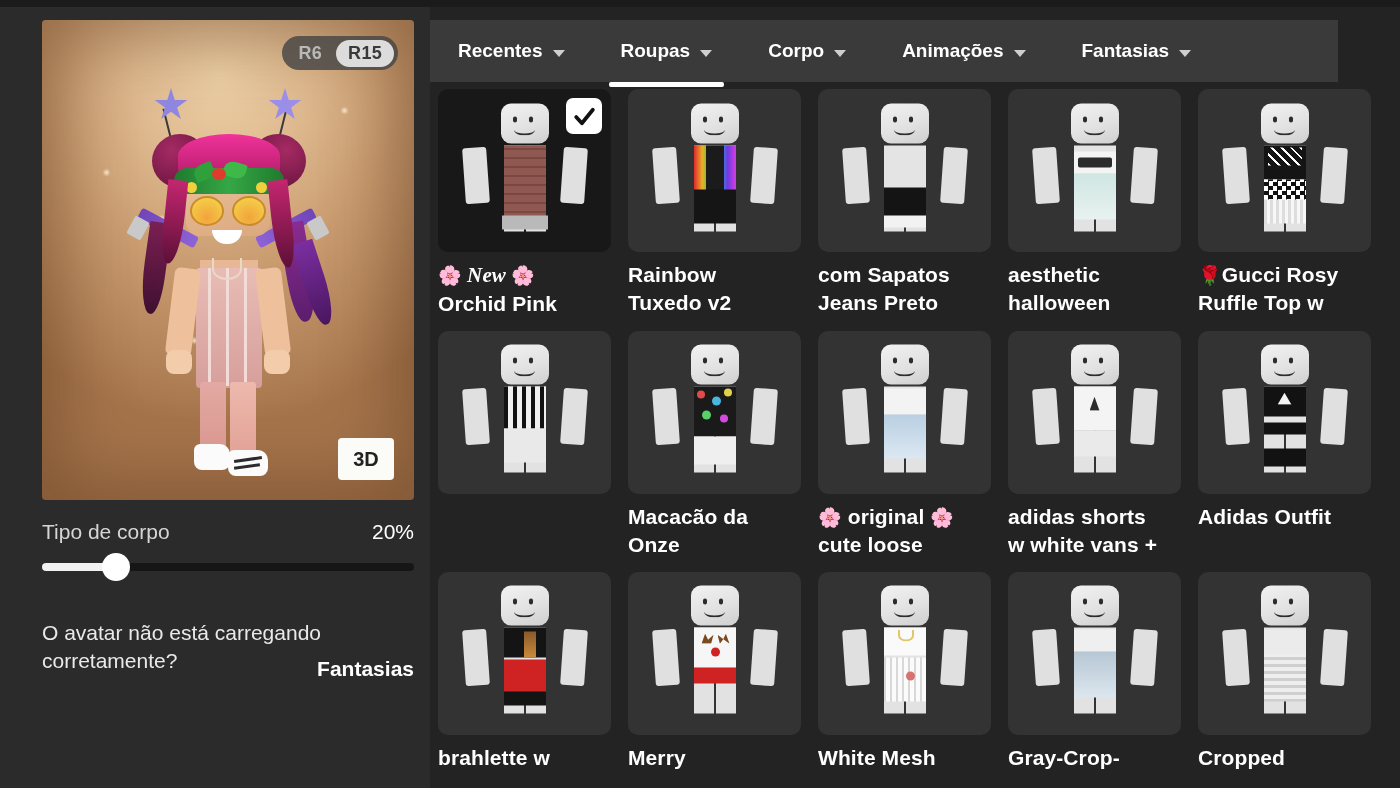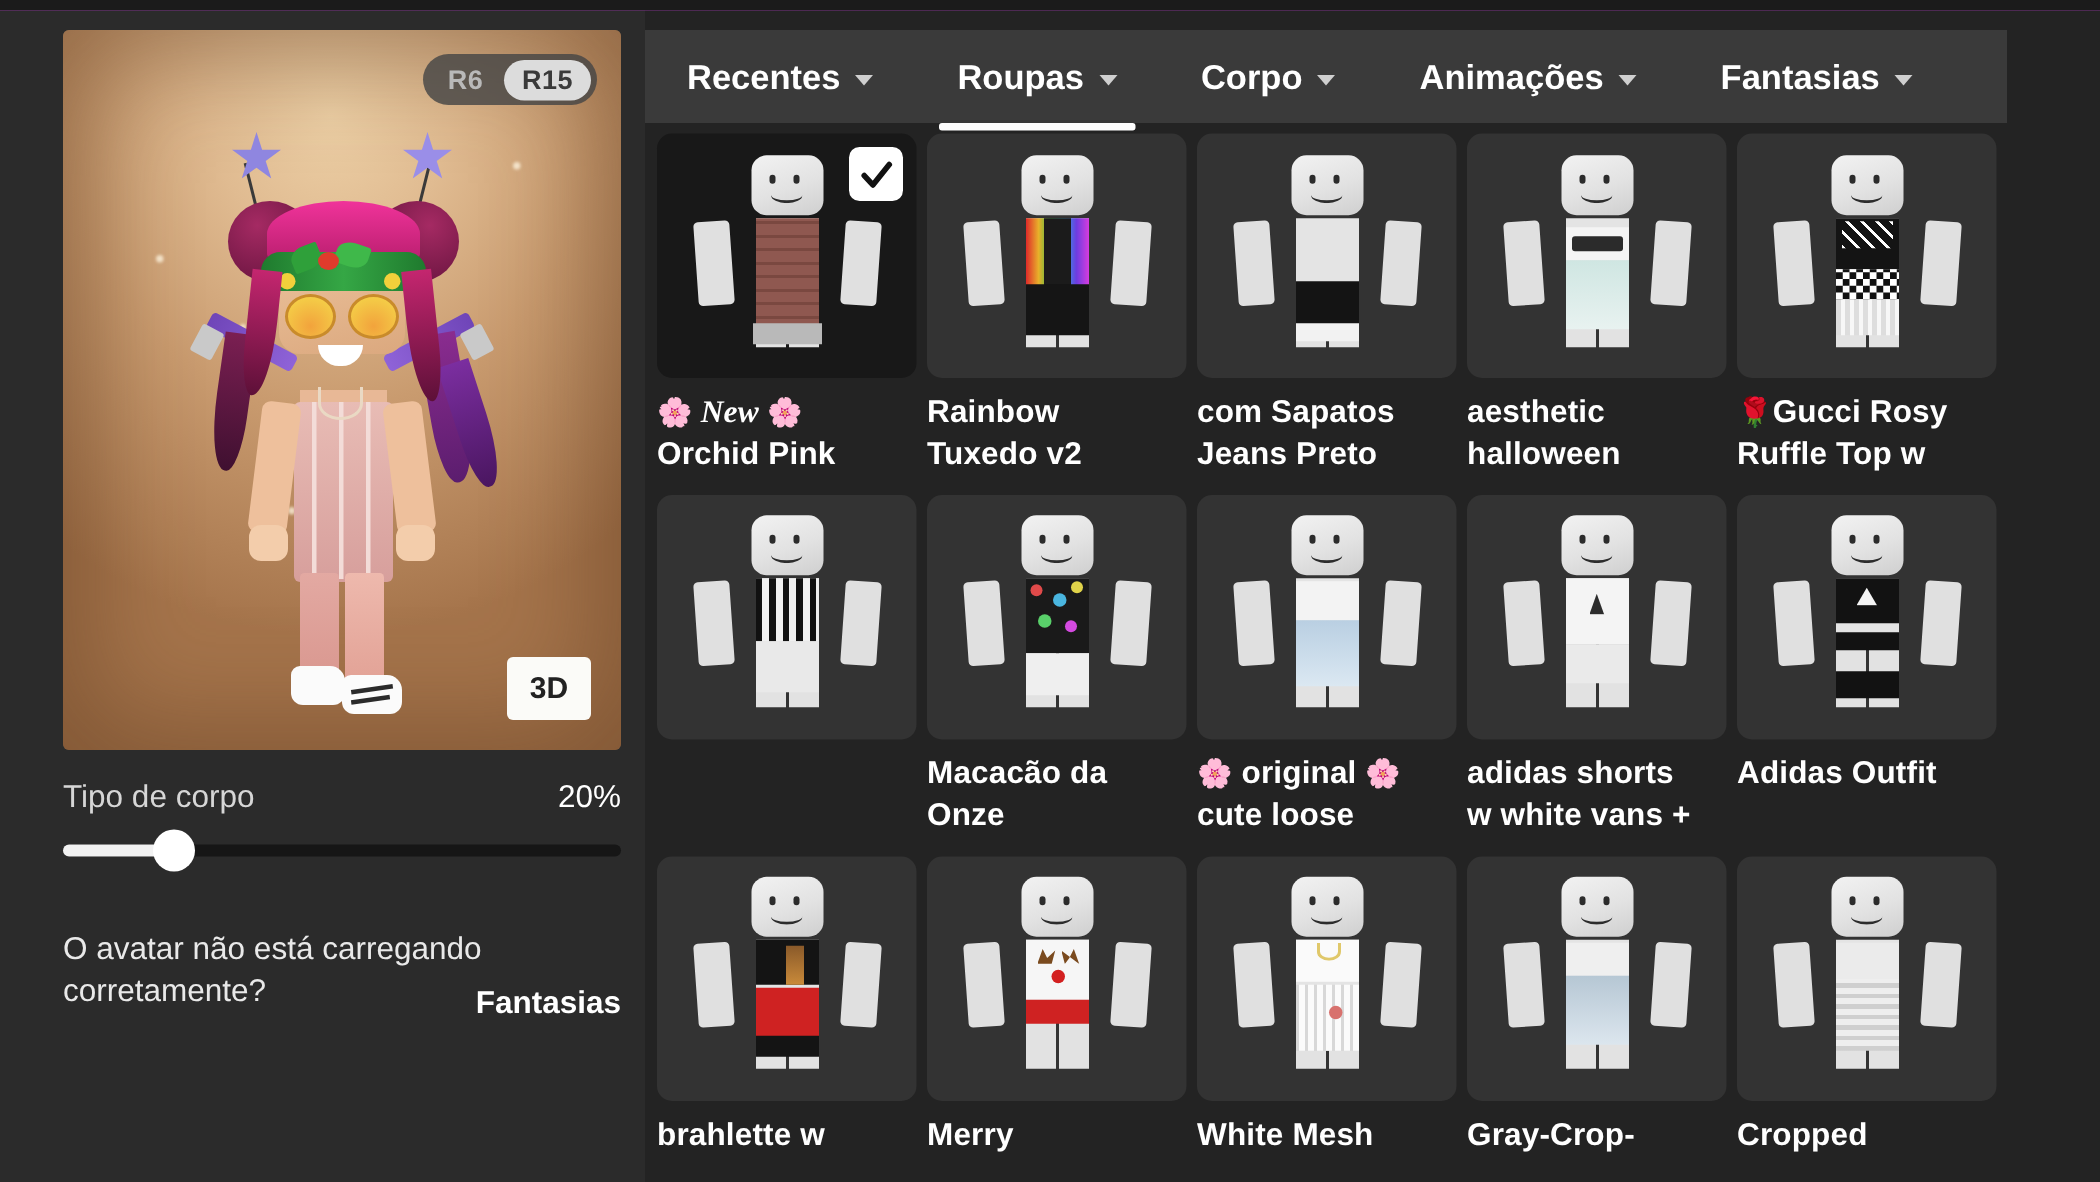--- a/index.html
+++ b/index.html
@@ -10,7 +10,7 @@
     font-family:"Liberation Sans", sans-serif;
     overflow:hidden;
   }
-  #app { position:relative; width:1400px; height:788px; background:#d946ef; }
+  #app { position:relative; width:1400px; height:788px; background:#a16207; }
 
   
   .top-strip { position:absolute; left:0; top:0; width:1400px; height:7px; background:#1b1b1b; }

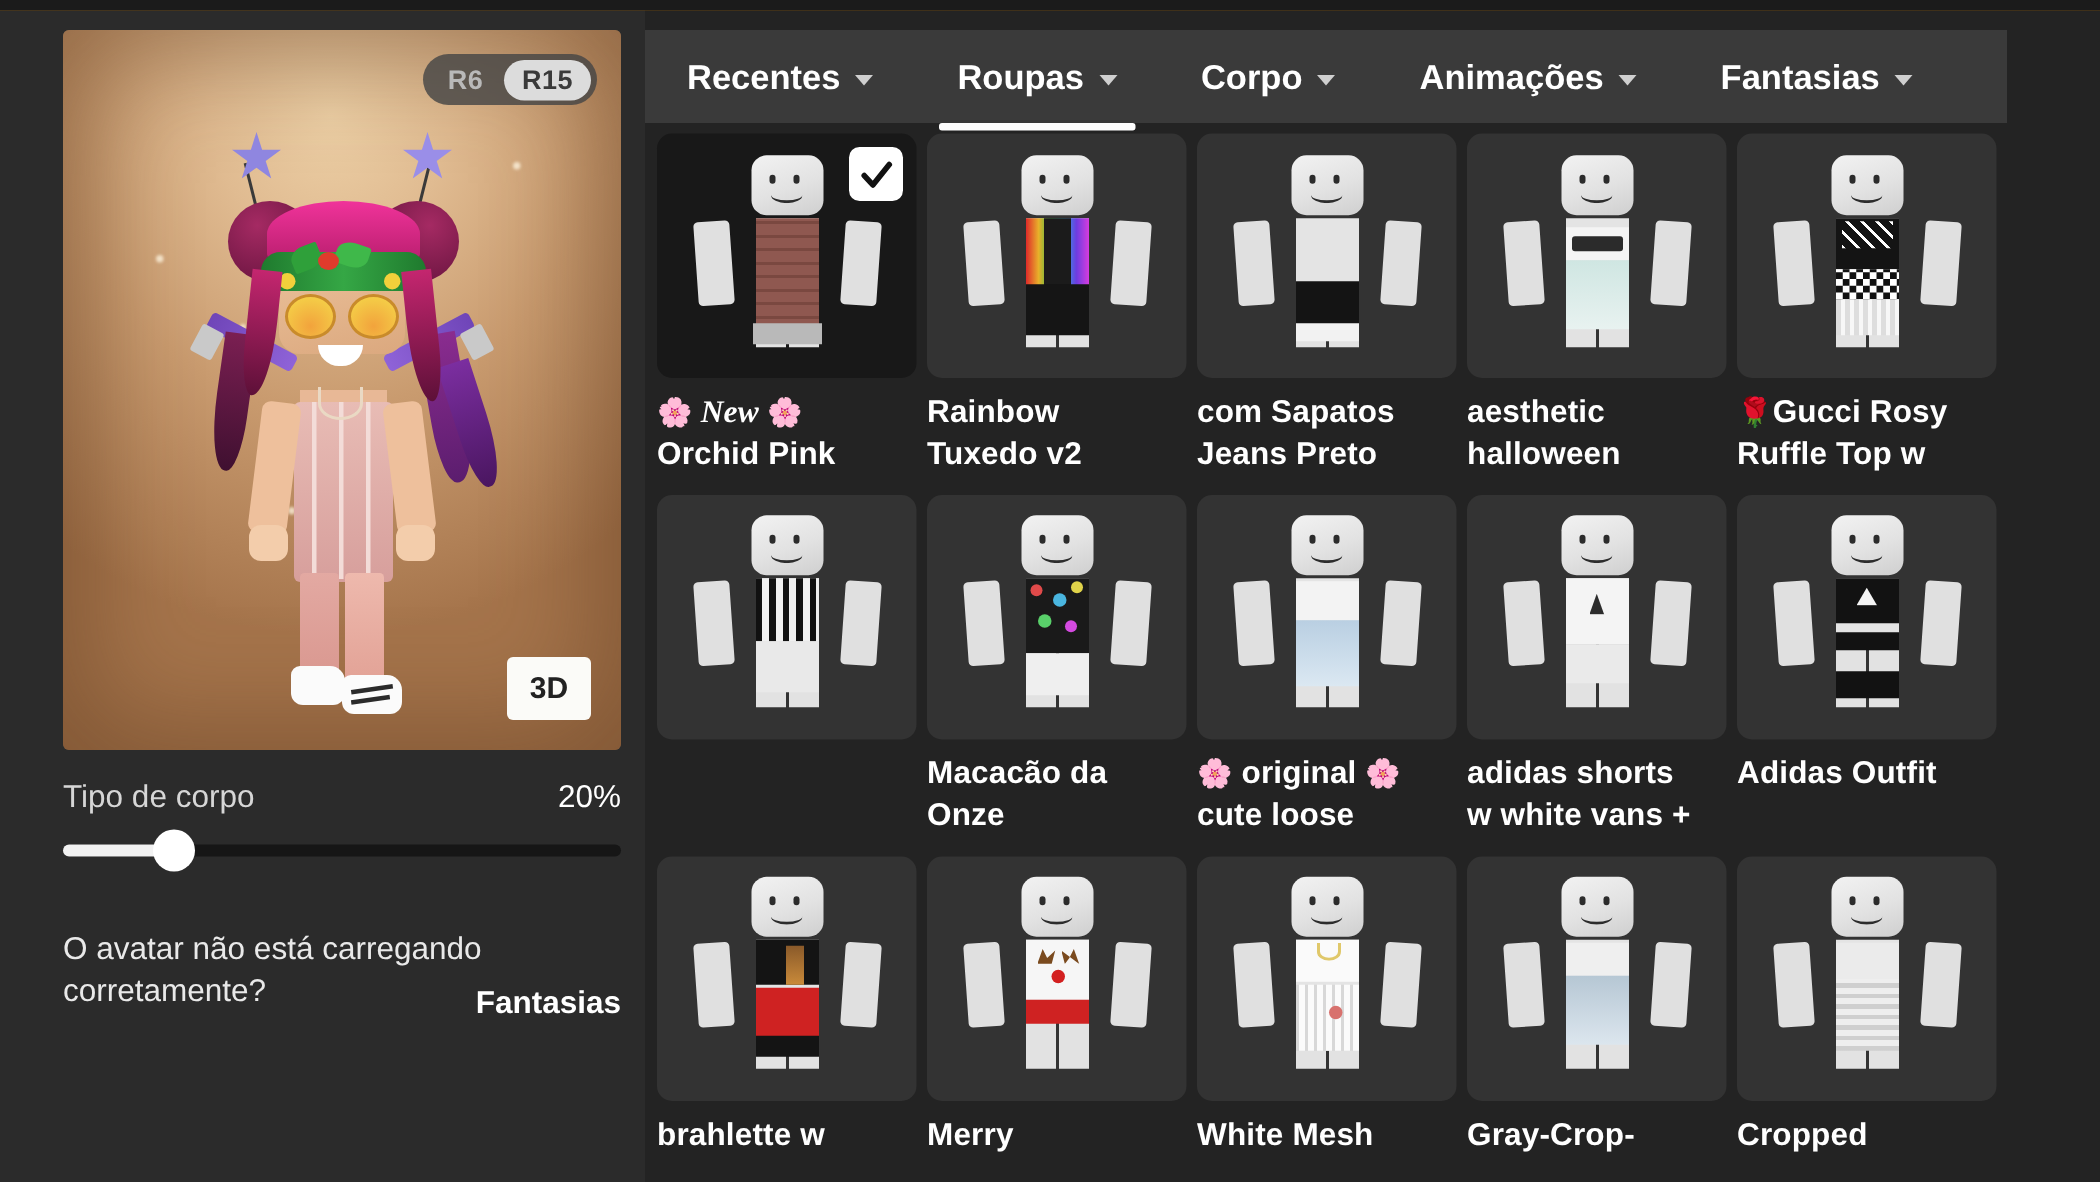--- a/index.html
+++ b/index.html
@@ -83,7 +83,7 @@
     position:relative; display:flex; align-items:center; gap:10px;
     padding:0 28px; color:#fff;
   }
-  .tab-label { font-size:23px; font-weight:700; white-space:nowrap; }
+  .tab-label { font-size:19px; font-weight:700; white-space:nowrap; }
   .tab .chev { display:inline-block; width:0; height:0; border-left:6px solid transparent; border-right:6px solid transparent; border-top:7px solid #cfcfcf; margin-top:4px; }
   .tab.active::after {
     content:""; position:absolute; left:16px; right:16px; bottom:-5px; height:5px; background:#fff; border-radius:2px;

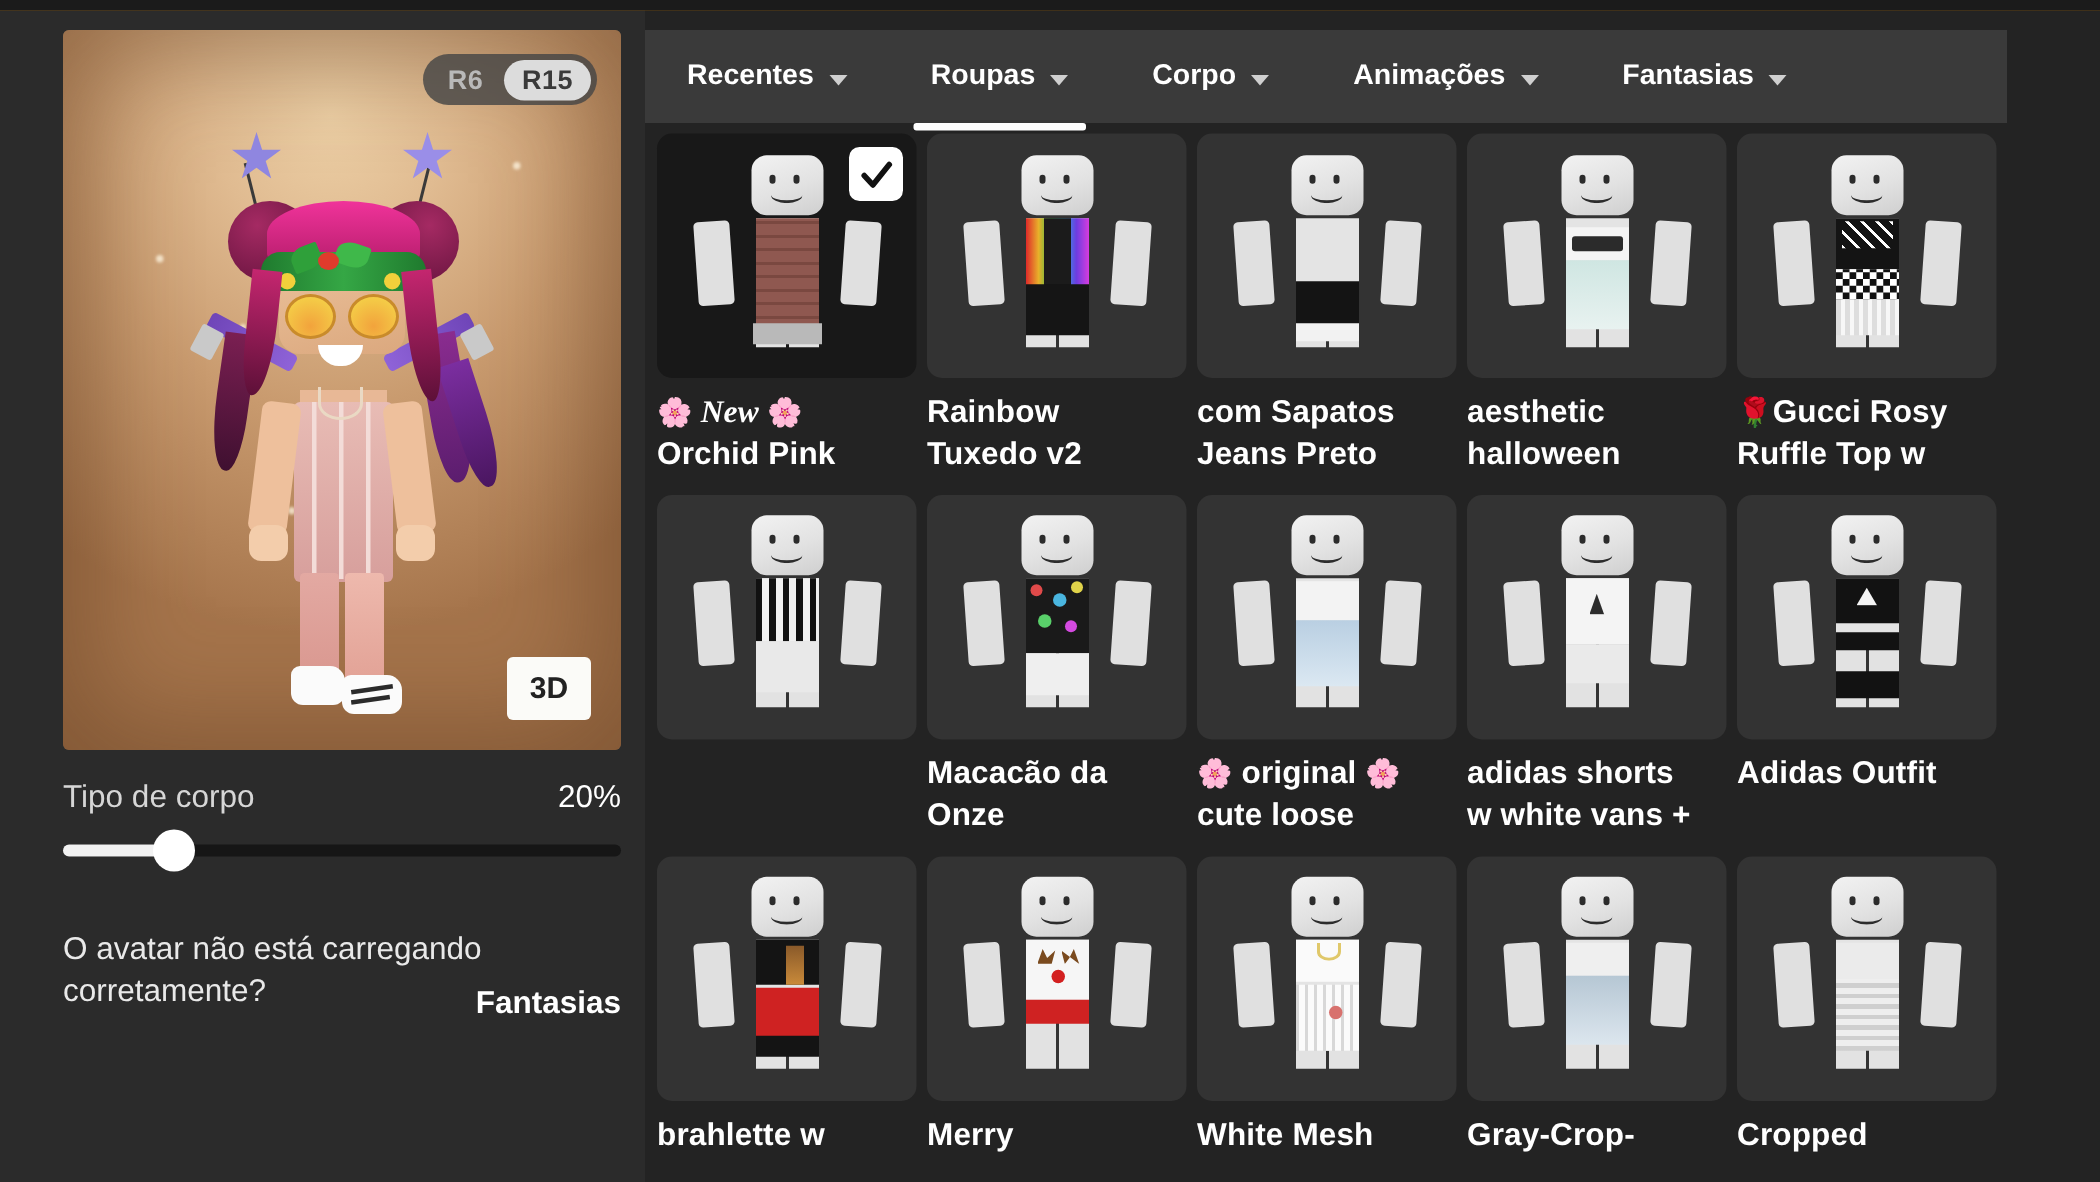--- a/index.html
+++ b/index.html
@@ -93,7 +93,7 @@
   .grid { position:absolute; left:8px; top:82px; width:962px; }
   .grid-row { display:flex; }
   .cell { width:180px; margin-right:0; }
-  .cell + .cell { margin-left:0; }
+  .cell + .cell { margin-left:10px; }
   .thumb {
     width:173px; height:163px; border-radius:10px; background:#333333;
     position:relative; overflow:hidden;

